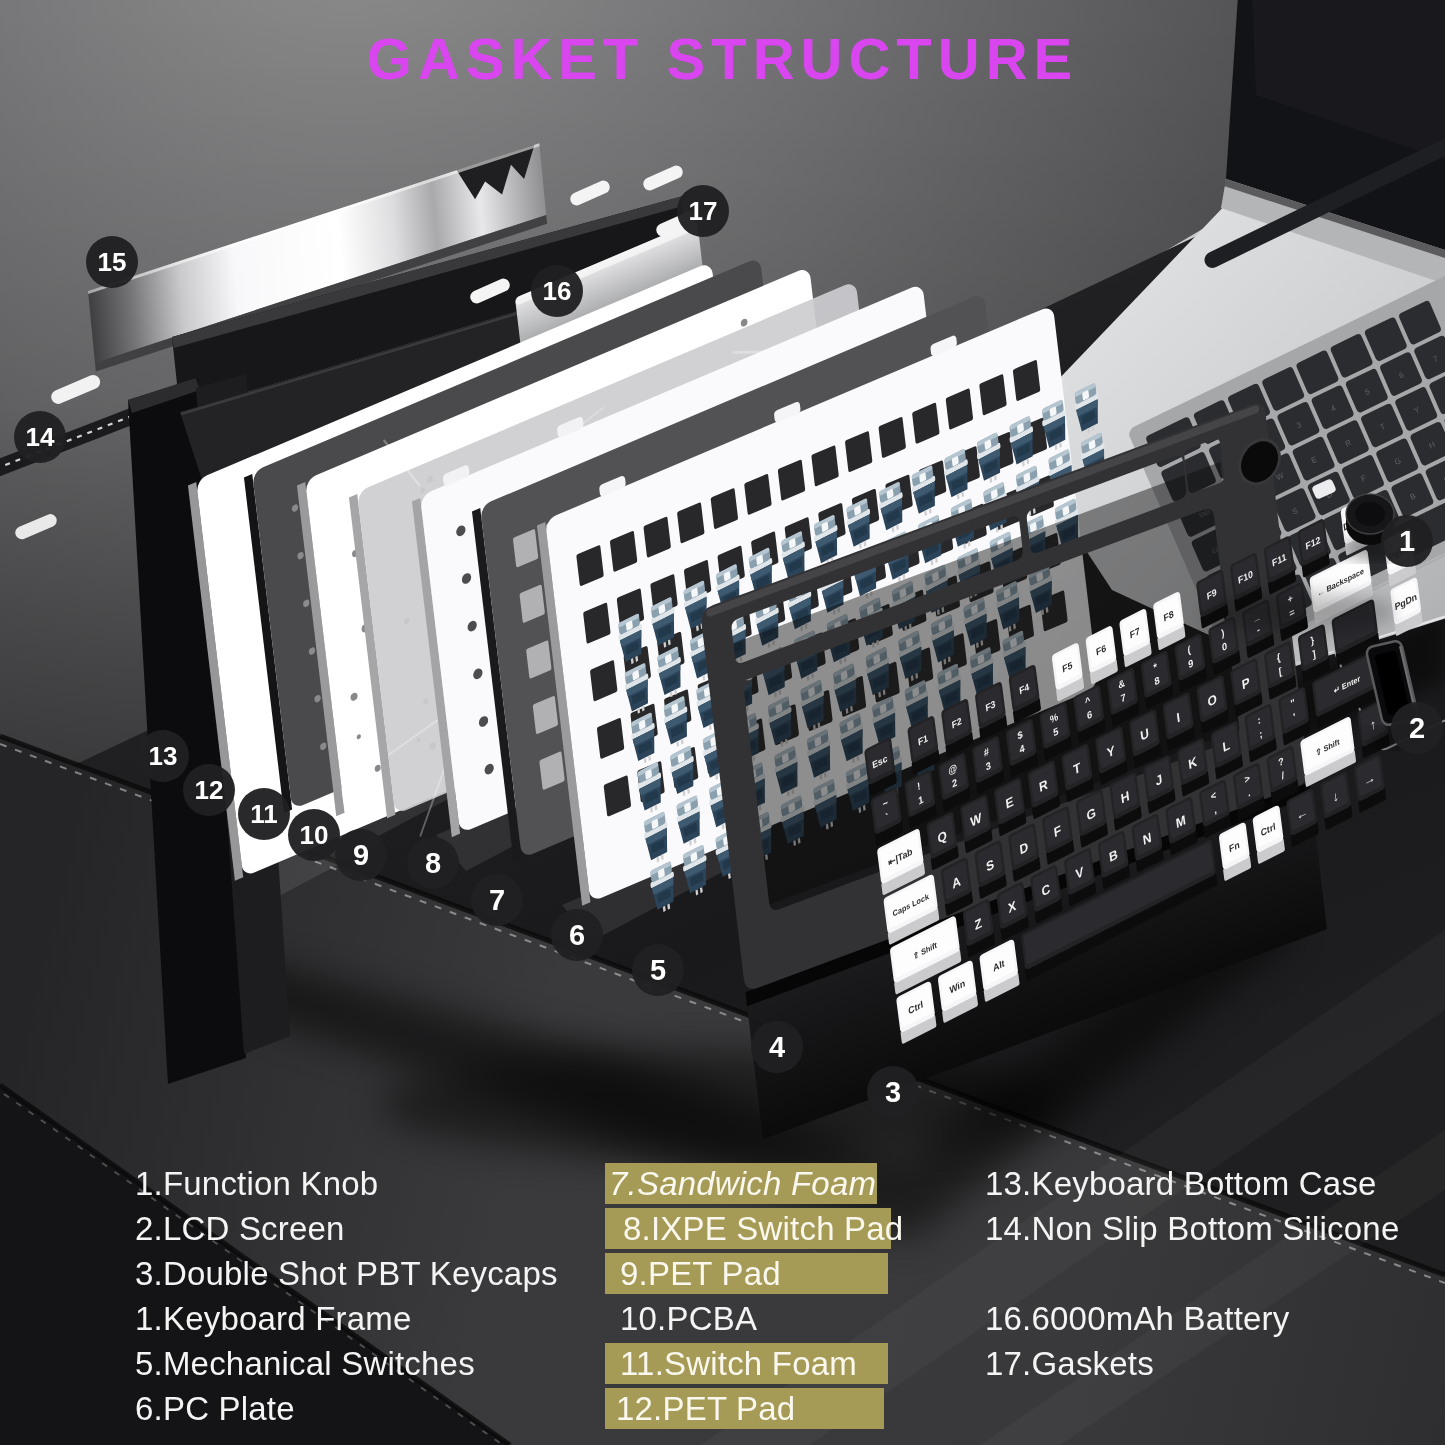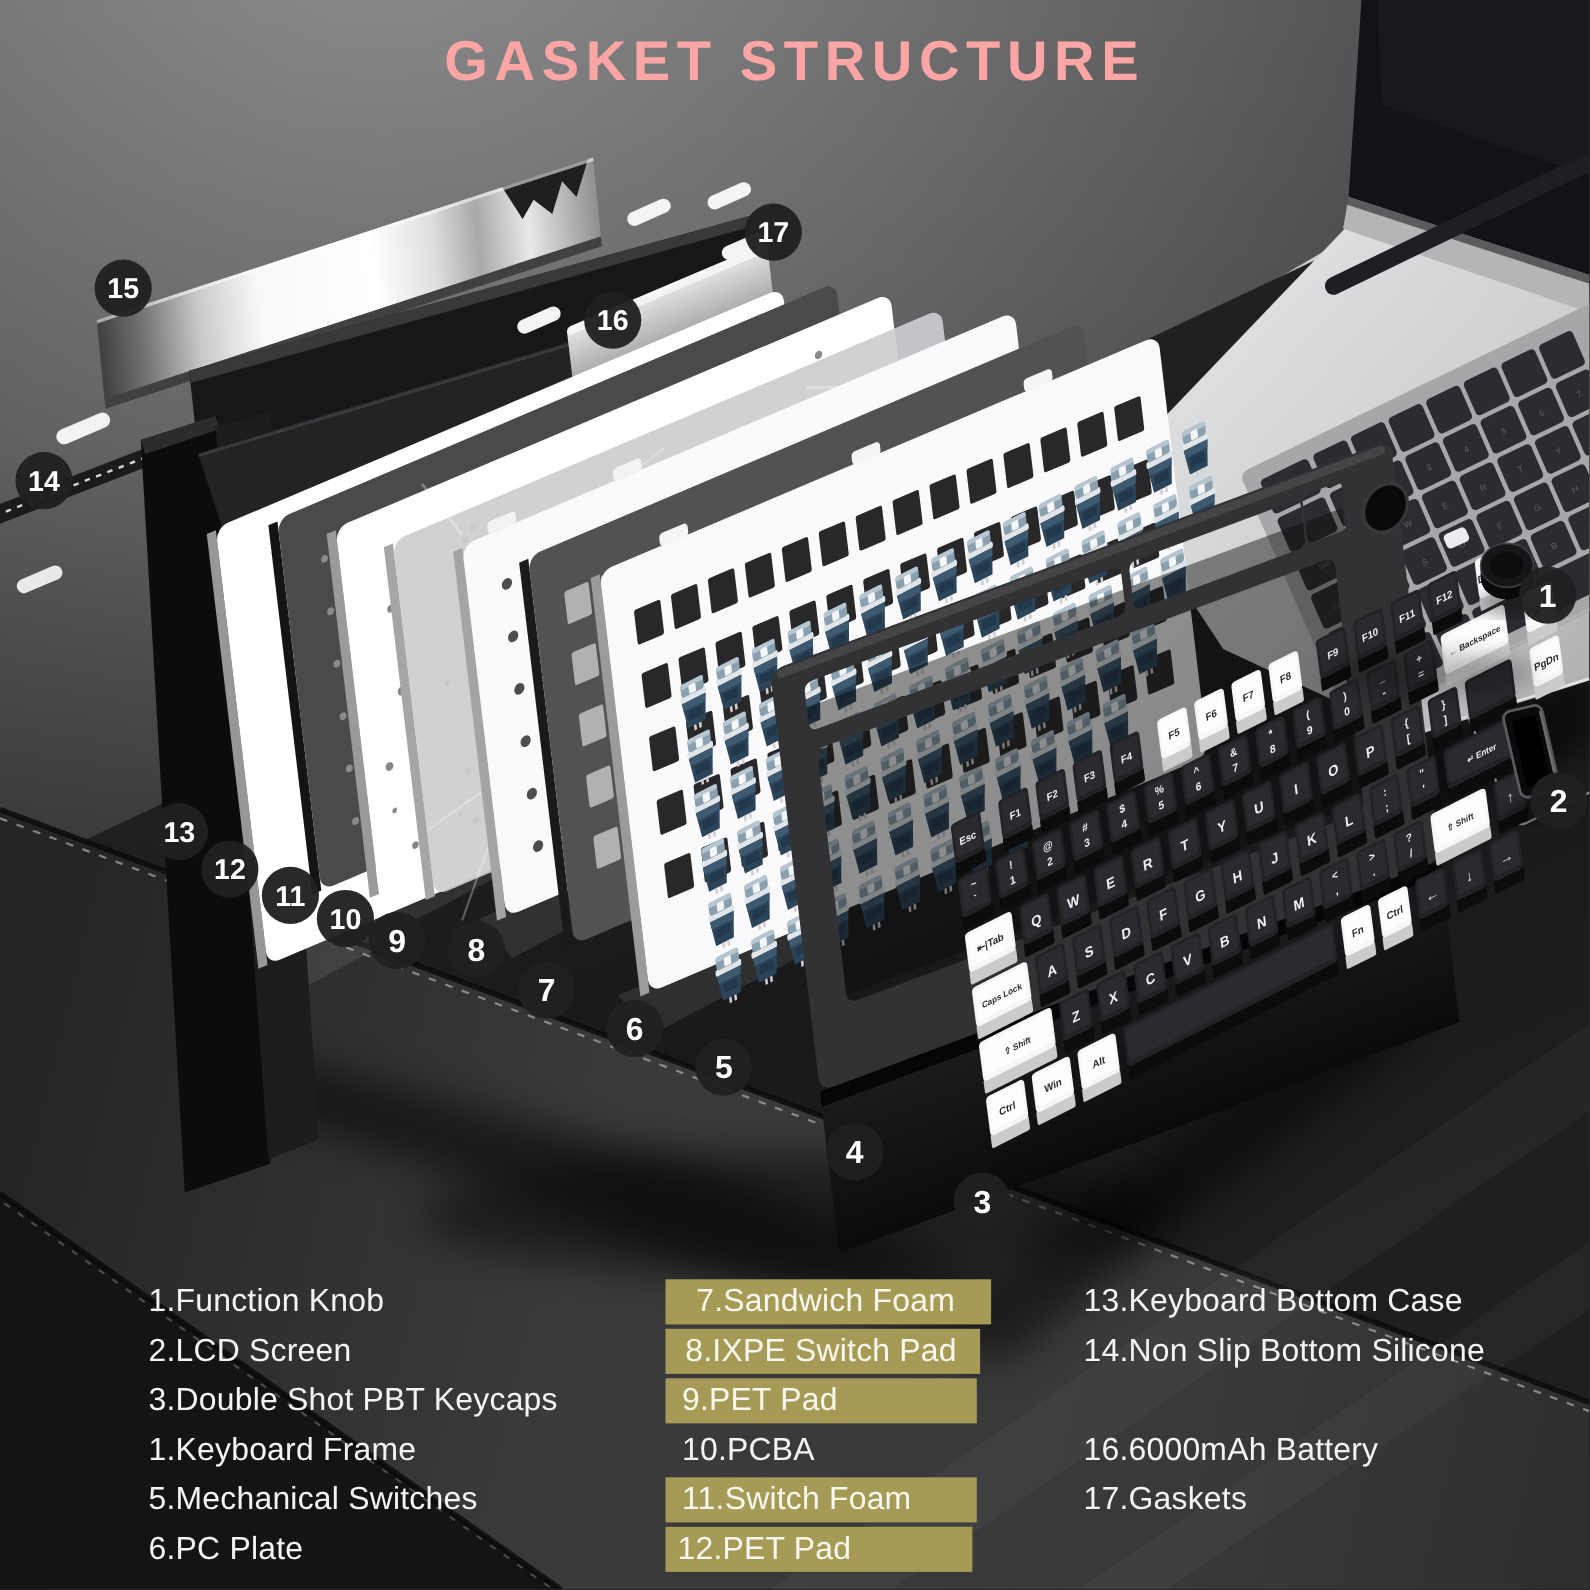--- a/index.html
+++ b/index.html
@@ -7,7 +7,7 @@
          font-family:"Liberation Sans", sans-serif; background:#2a2a2c;}
   #scene{position:absolute;left:0;top:0;}
   #title{position:absolute;left:0;top:30px;width:1445px;text-align:center;
-         color:#fca5a5;font-size:51px;font-weight:bold;letter-spacing:6px;
+         color:#d946ef;font-size:58px;font-weight:bold;letter-spacing:6px;
          margin:0;line-height:1.0;}
   #legend{position:absolute;left:0;top:0;width:1445px;height:1445px;pointer-events:none;}
   .lg-item{position:absolute;height:41px;display:flex;align-items:center;}

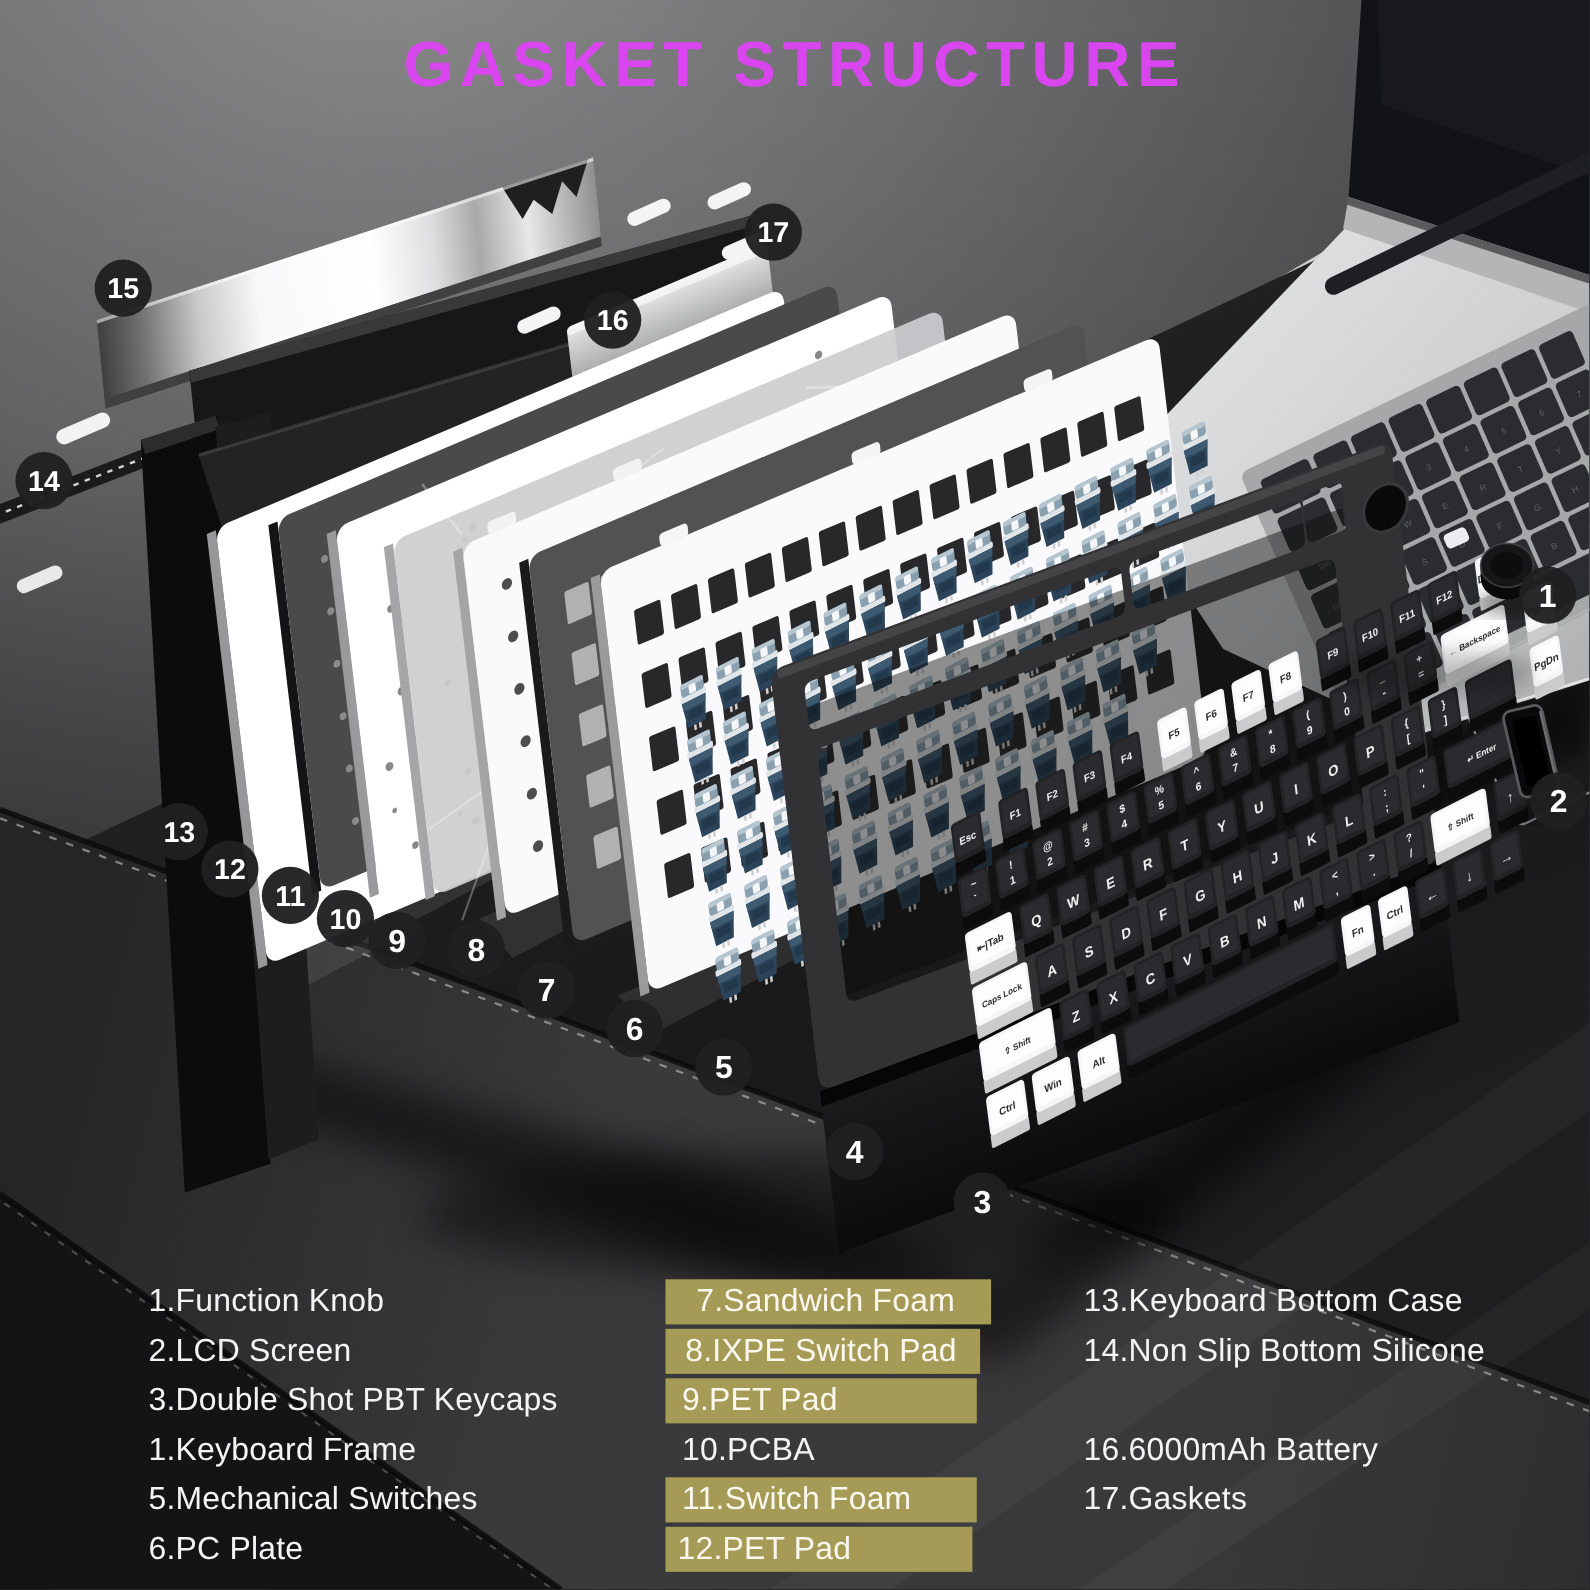--- a/index.html
+++ b/index.html
@@ -12,7 +12,7 @@
   #legend{position:absolute;left:0;top:0;width:1445px;height:1445px;pointer-events:none;}
   .lg-item{position:absolute;height:41px;display:flex;align-items:center;}
   .lg-chip{background:#a59b56;}
-  .lg-text{color:#f4f4f4;font-size:29px;letter-spacing:0.2px;white-space:nowrap;}
+  .lg-text{color:#f4f4f4;font-size:33px;letter-spacing:0.2px;white-space:nowrap;}
   .lg-chip .lg-text{color:#faf8ee;}
 </style>
 </head>

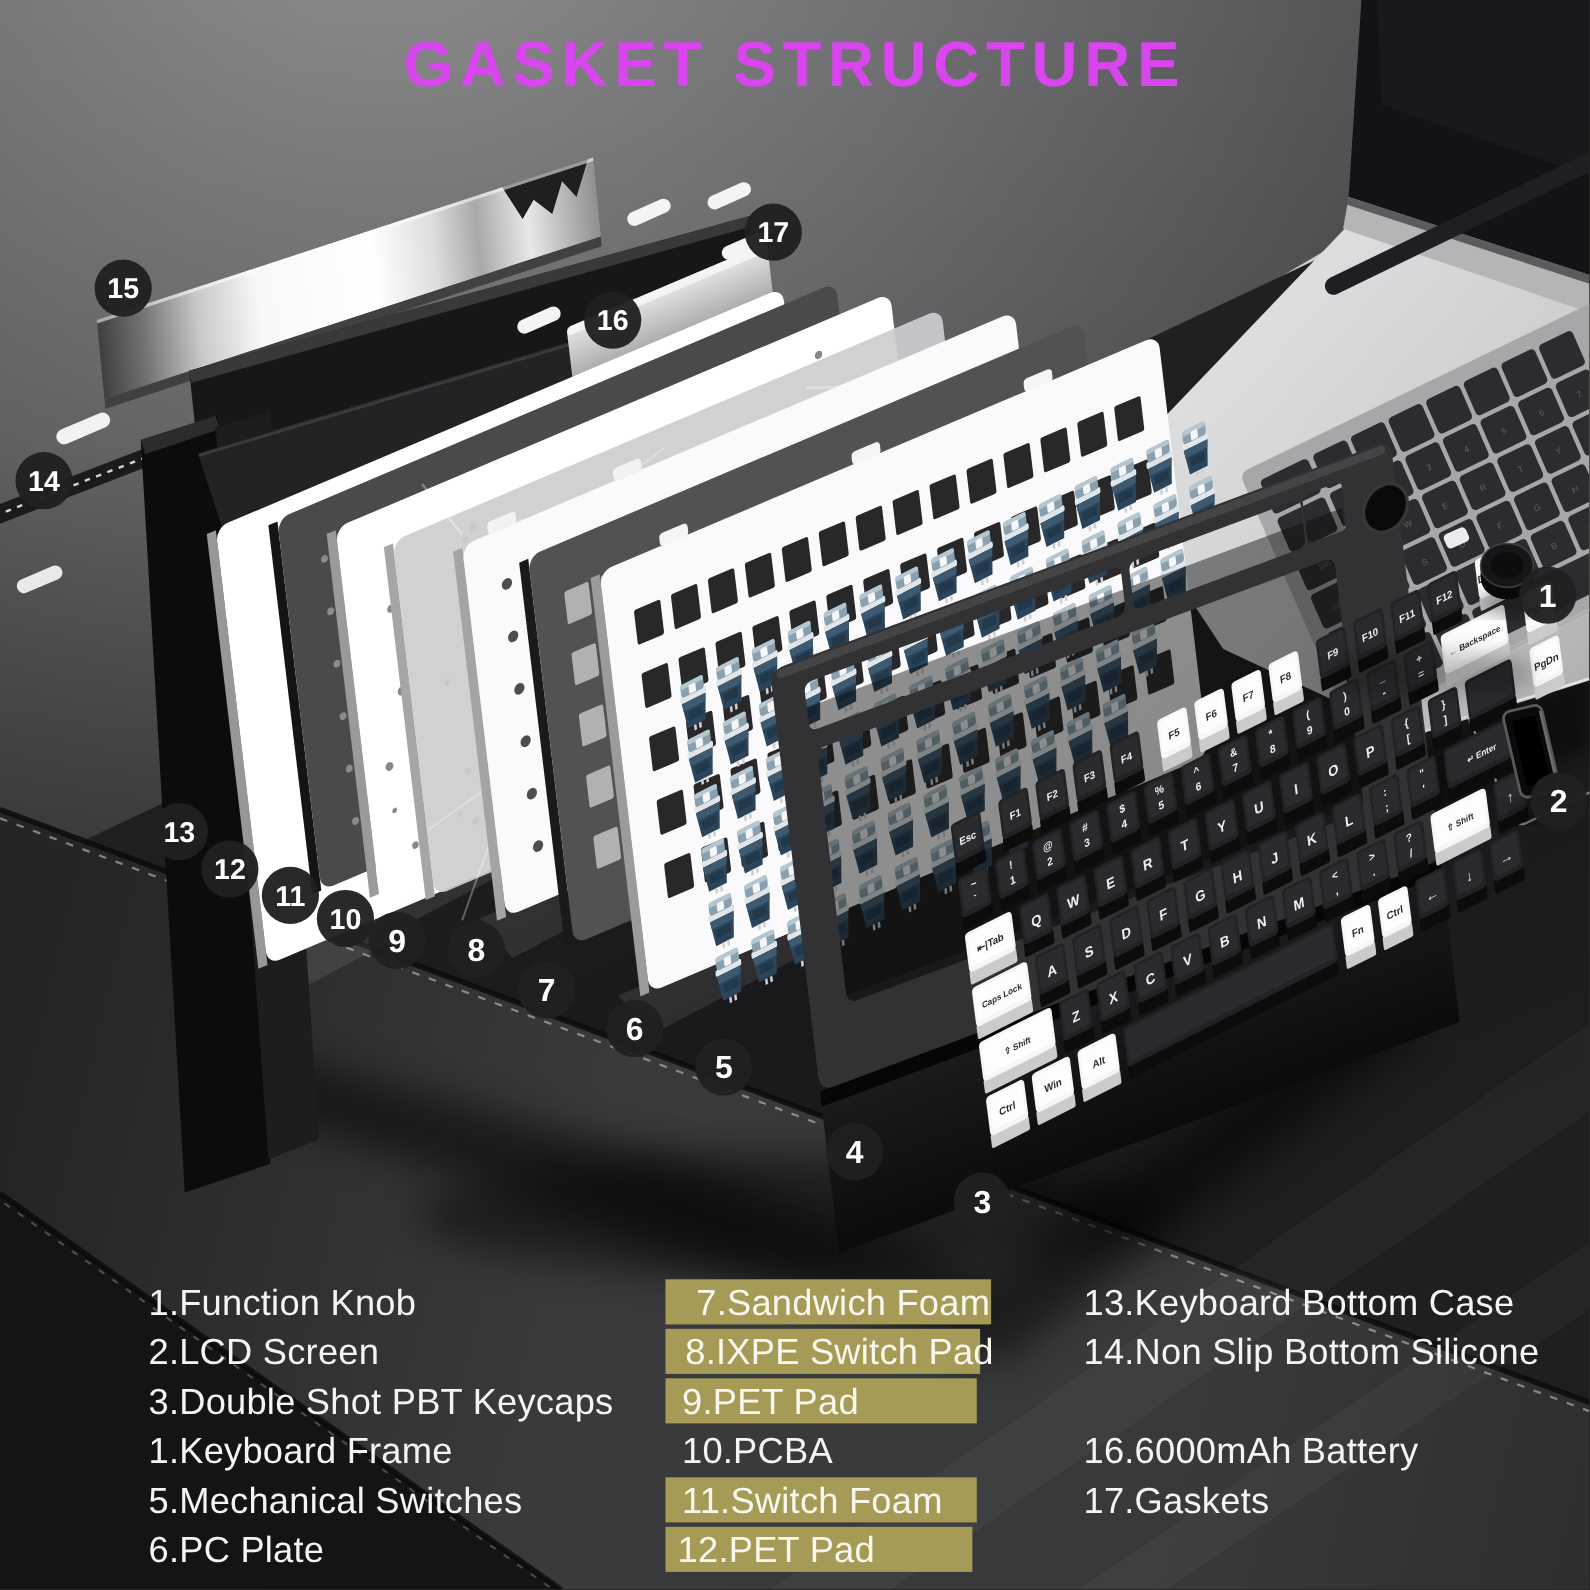--- a/index.html
+++ b/index.html
@@ -2234,7 +2234,7 @@
       <div class="lg-item" style="left: 120px; top: 1388px; padding-left: 15px; text-align: center;">
         <span class="lg-text">6.PC Plate</span>
       </div>
-      <div class="lg-item lg-chip" style="left: 605px; top: 1163px; padding-left: 28px; width: 268px;">
+      <div class="lg-item lg-chip" style="left: 605px; top: 1163px; padding-left: 4px; width: 268px; font-style: italic;">
         <span class="lg-text">7.Sandwich Foam</span>
       </div>
       <div class="lg-item lg-chip" style="left: 605px; top: 1208px; padding-left: 18px; width: 268px;">

